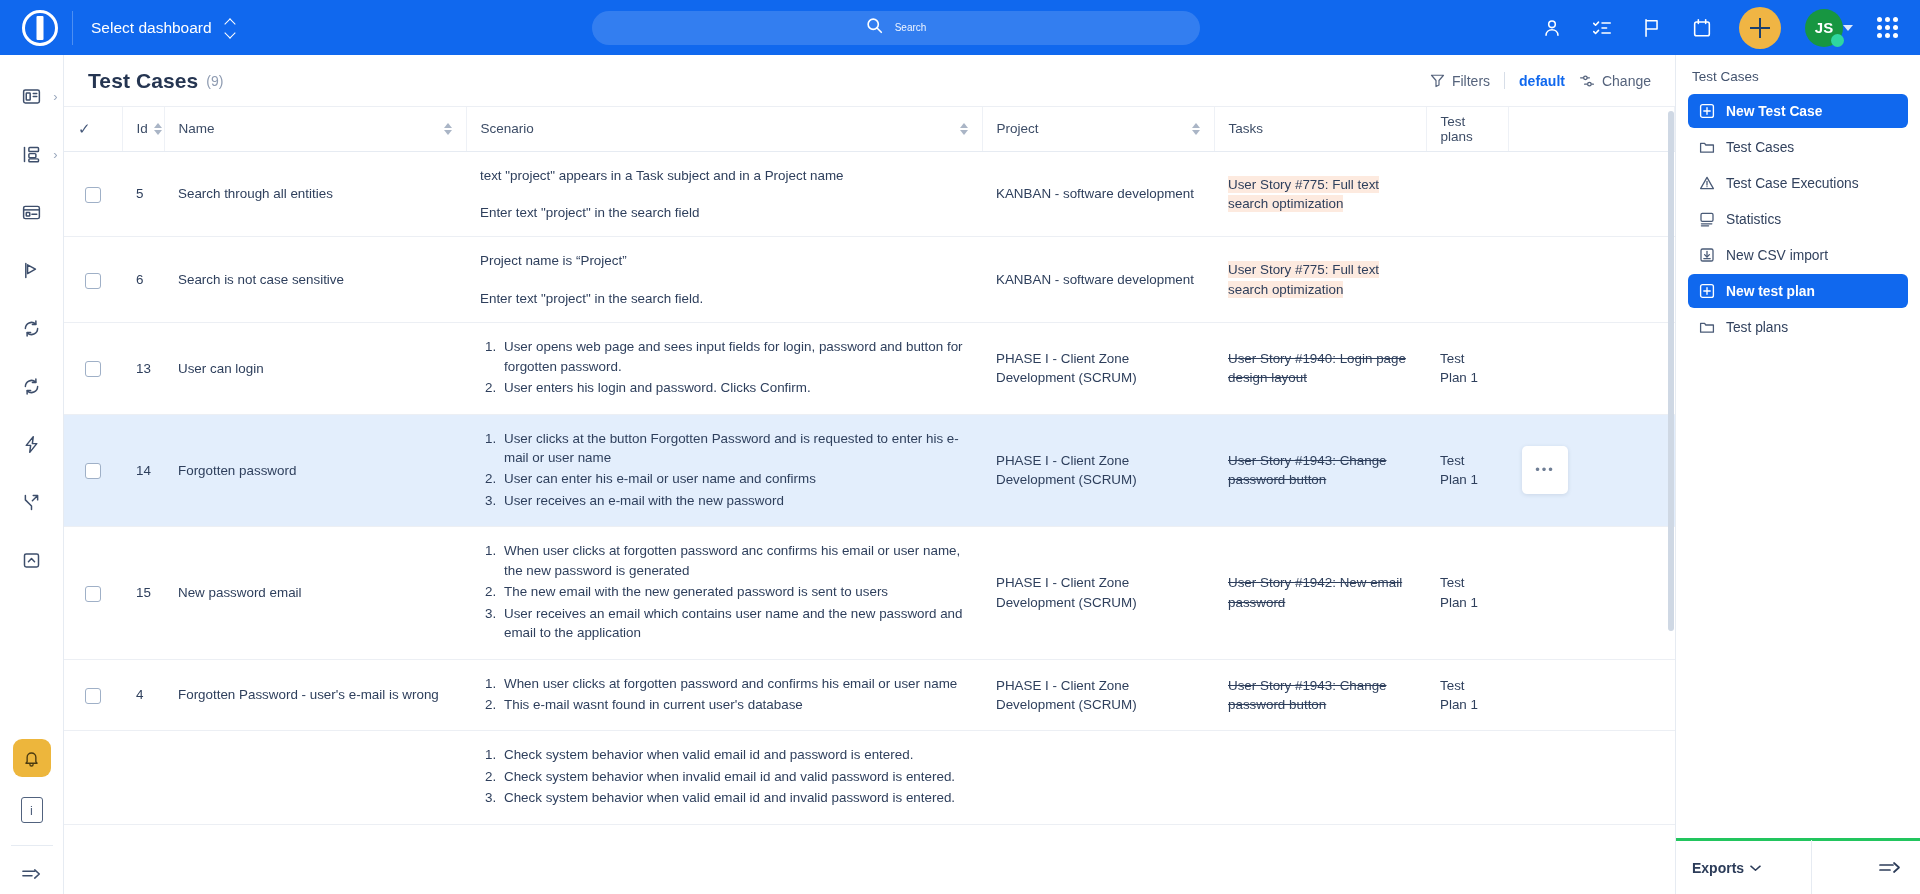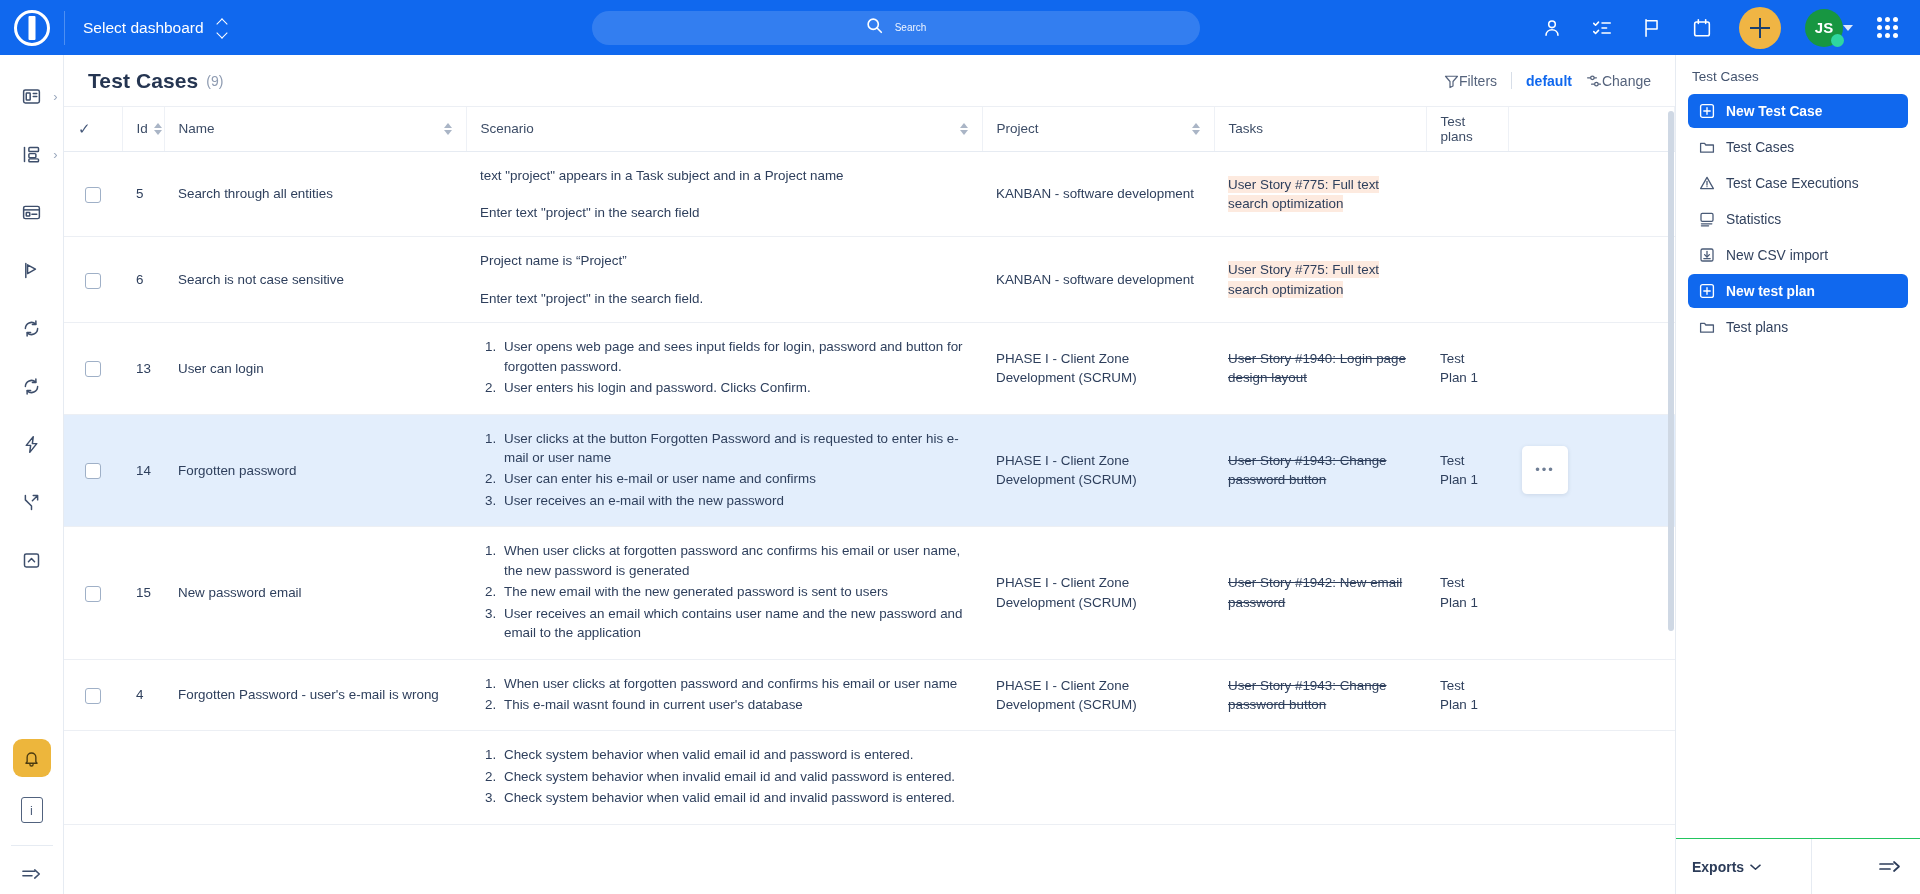--- a/index.html
+++ b/index.html
@@ -15,7 +15,7 @@
   
   .topbar {
     height: 55px; background: #1068ee; flex: 0 0 55px;
-    display: flex; align-items: center; position: relative;
+    display: flex; align-items: center; position: relative; padding-left: 8px;
   }
   .logo-wrap { width: 64px; display: flex; align-items: center; justify-content: center; }
   .logo {

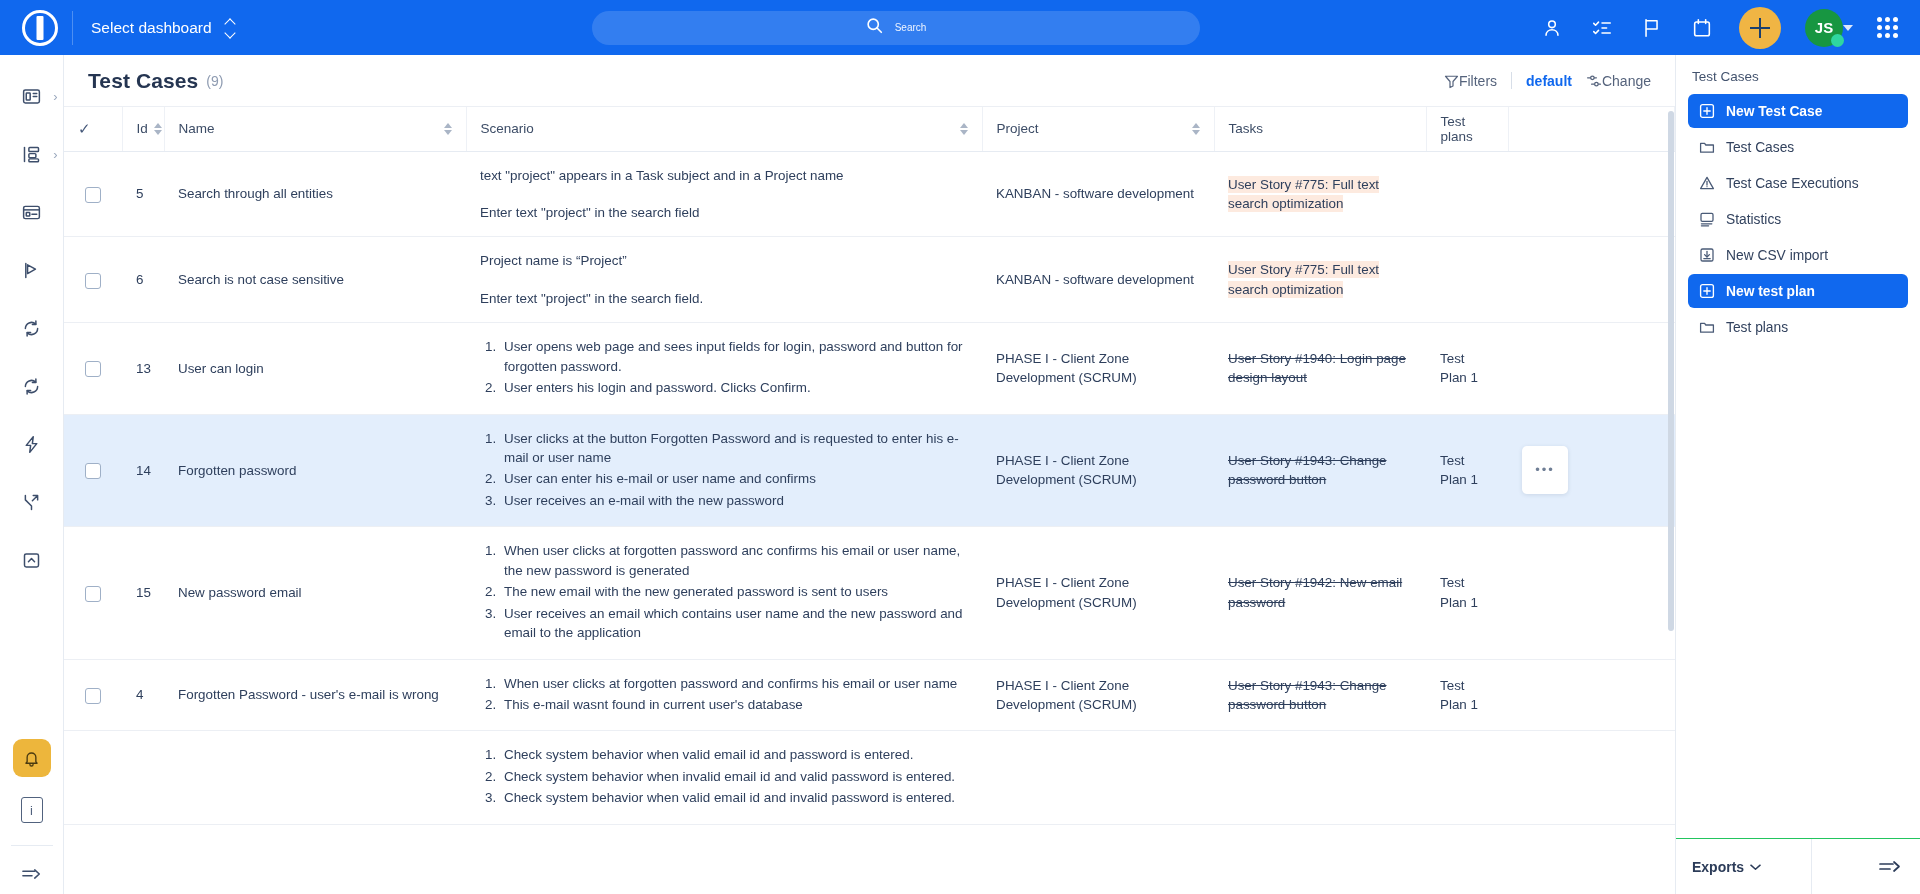--- a/index.html
+++ b/index.html
@@ -124,7 +124,7 @@
   .page-title { font-size: 21px; font-weight: bold; color: #253551; letter-spacing:.1px;}
   .page-count { font-size: 14px; color: #8e9bb1; margin-left: 8px; }
   .head-right { margin-left: auto; display: flex; align-items: center; gap: 14px; }
-  .head-btn { display:flex; align-items:flex-end; gap:0; cursor:pointer; font-size:14px; color:#55637c; }
+  .head-btn { display:flex; align-items:center; gap:7px; cursor:pointer; font-size:14px; color:#55637c; }
   .head-sep { width:1px; height:17px; background:#d7dee8; }
   .head-default { font-size: 14px; color:#1068ee; font-weight:bold; cursor:pointer; }
 

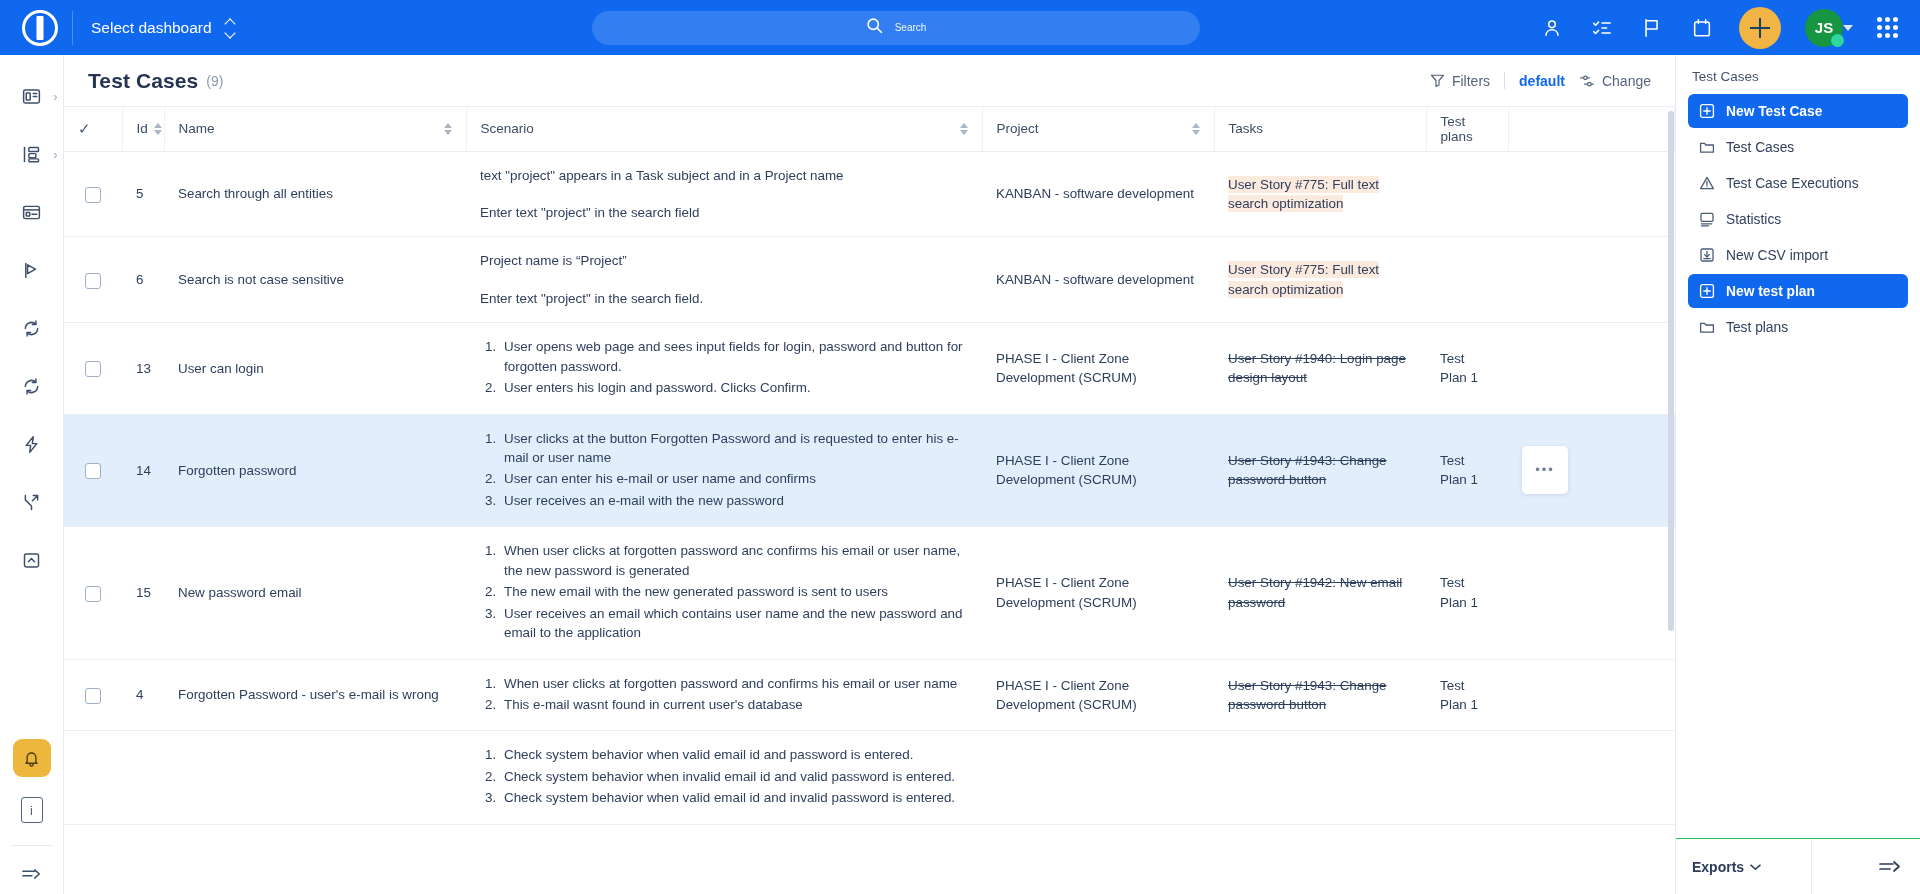--- a/index.html
+++ b/index.html
@@ -193,7 +193,7 @@
   .rp-item.primary { background:#1068ee; color:#ffffff; font-weight: bold; }
   .rp-ico { width:17px; height:17px; flex:0 0 17px; display:flex; align-items:center; justify-content:center;}
   .rp-foot {
-    margin-top: auto; border-top: 1px solid #22c55e; height: 56px;
+    margin-top: auto; border-top: 3px solid #22c55e; height: 56px;
     display:flex; align-items:center; padding: 0 16px;
   }
   .exports { display:flex; align-items:center; gap:6px; font-size:14px; color:#2c3c59; cursor:pointer; font-weight:bold;}

